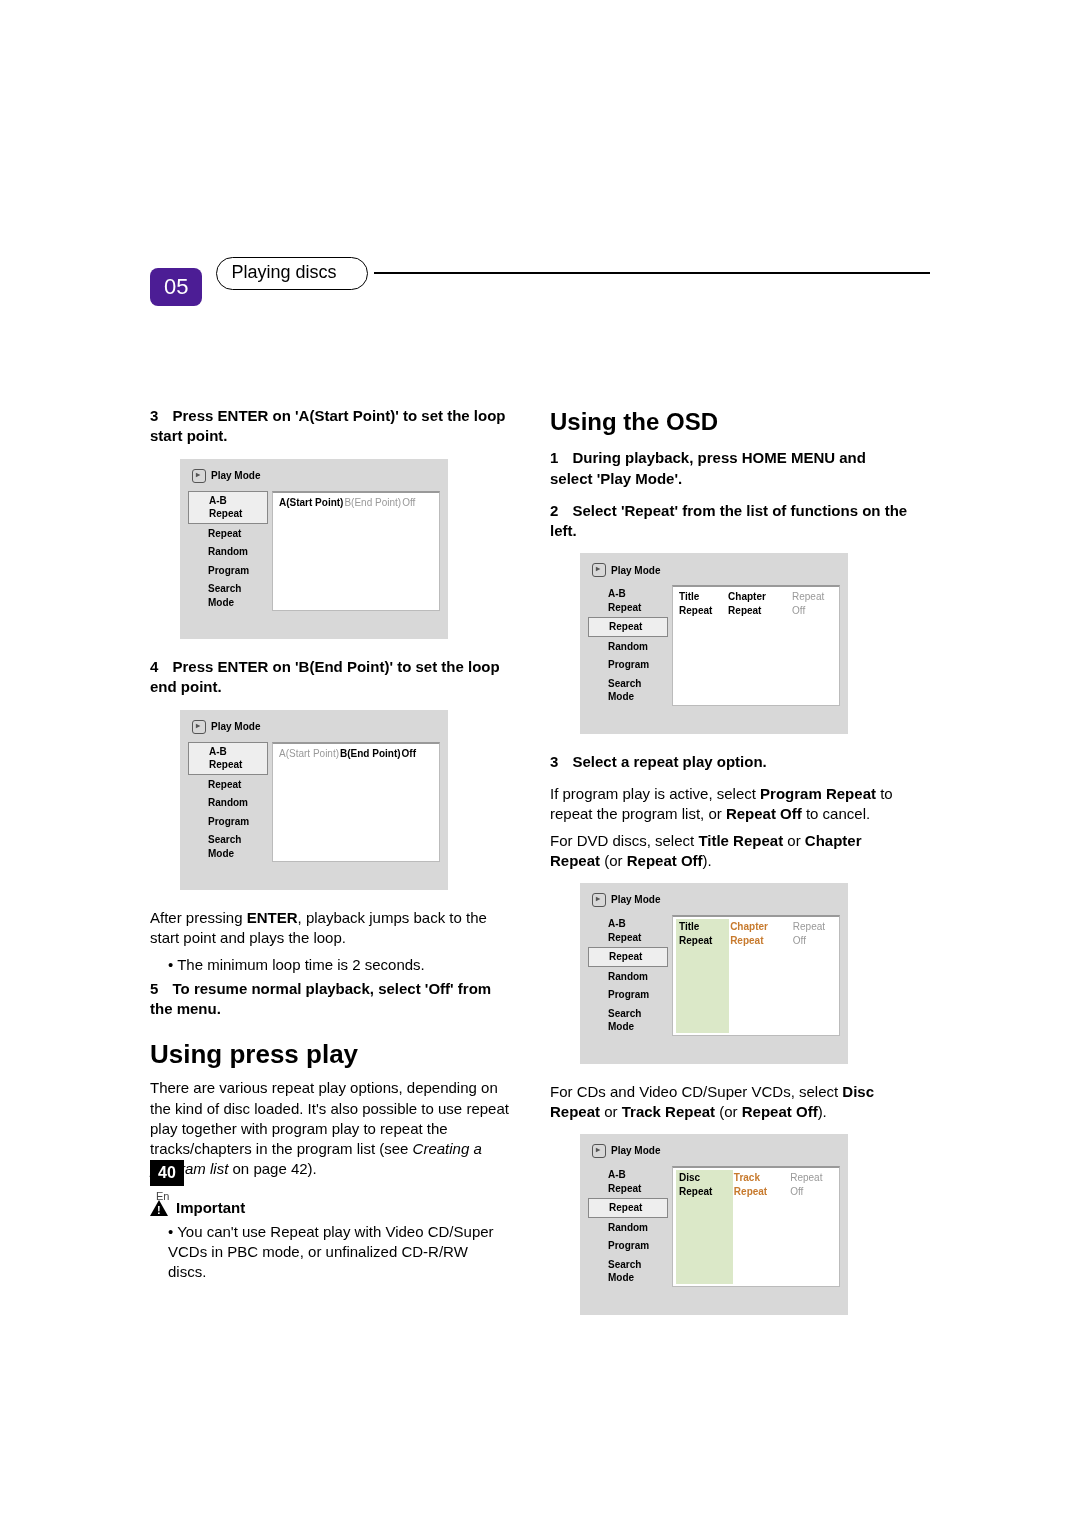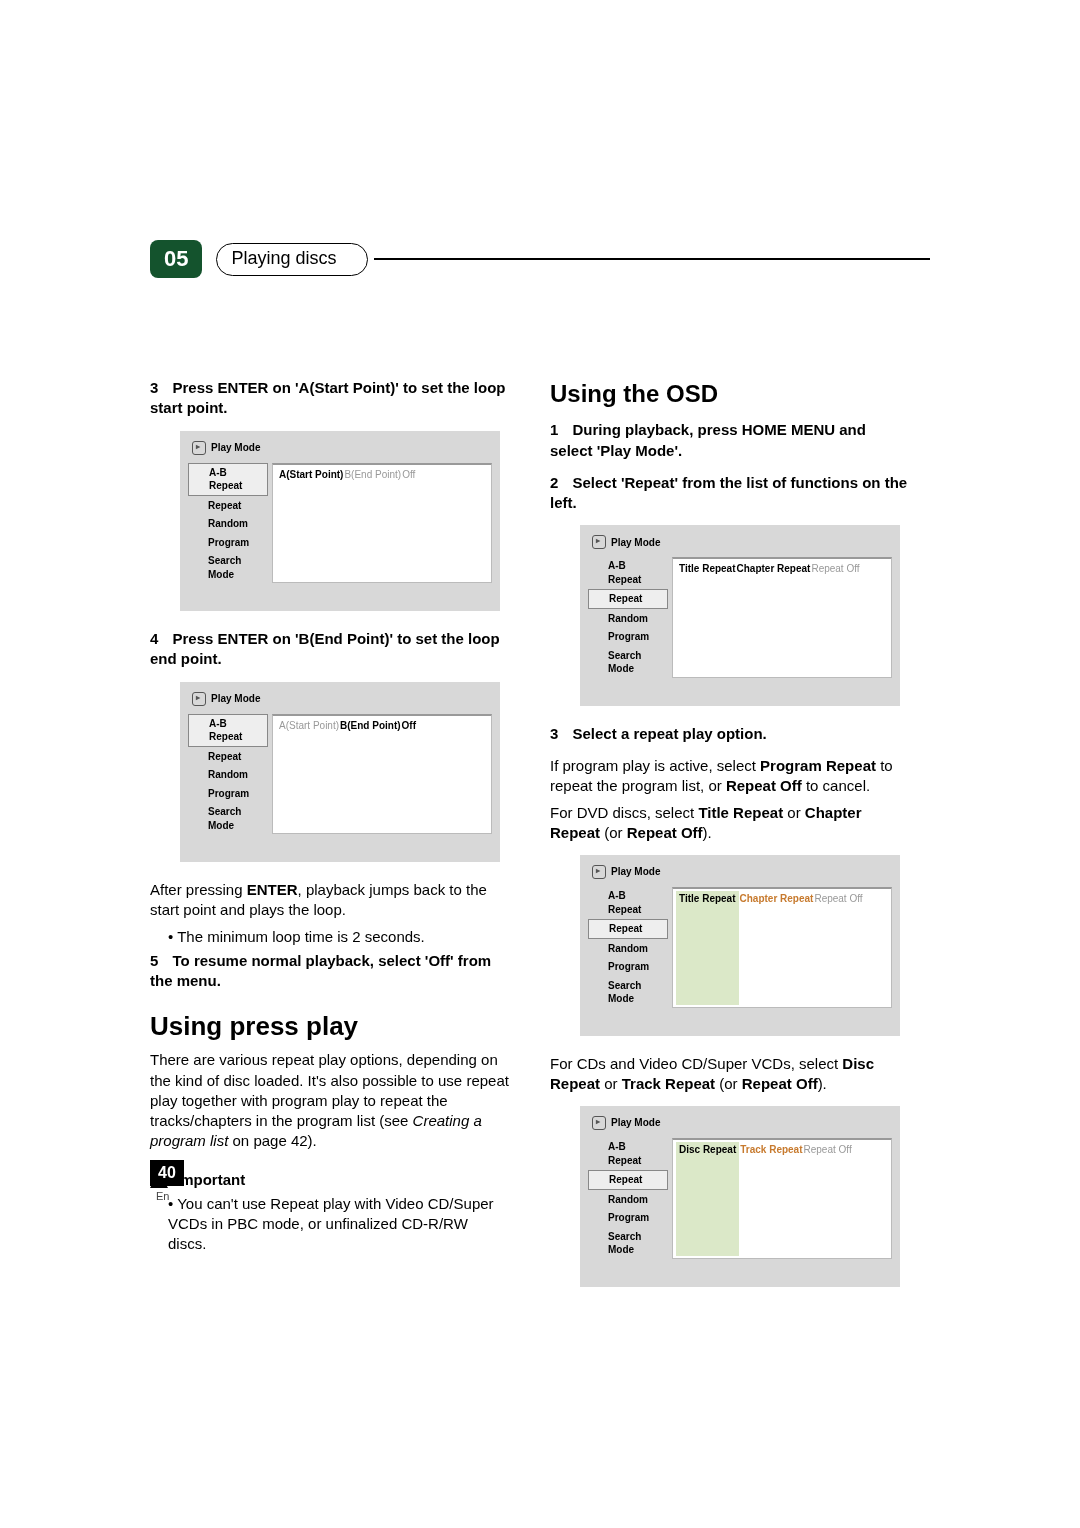--- a/index.html
+++ b/index.html
@@ -24,12 +24,13 @@
     margin-bottom: 100px;
   }
   .chap-num {
-    background: #14532d;
+    background: #4c1d95;
     color: #fff;
-    font-weight: bold;
+    font-weight: normal;
     font-size: 22px;
     padding: 6px 14px;
     border-radius: 8px;
+    margin-top: 28px;
   }
   .chap-title-wrap {
     border: 1.5px solid #000;

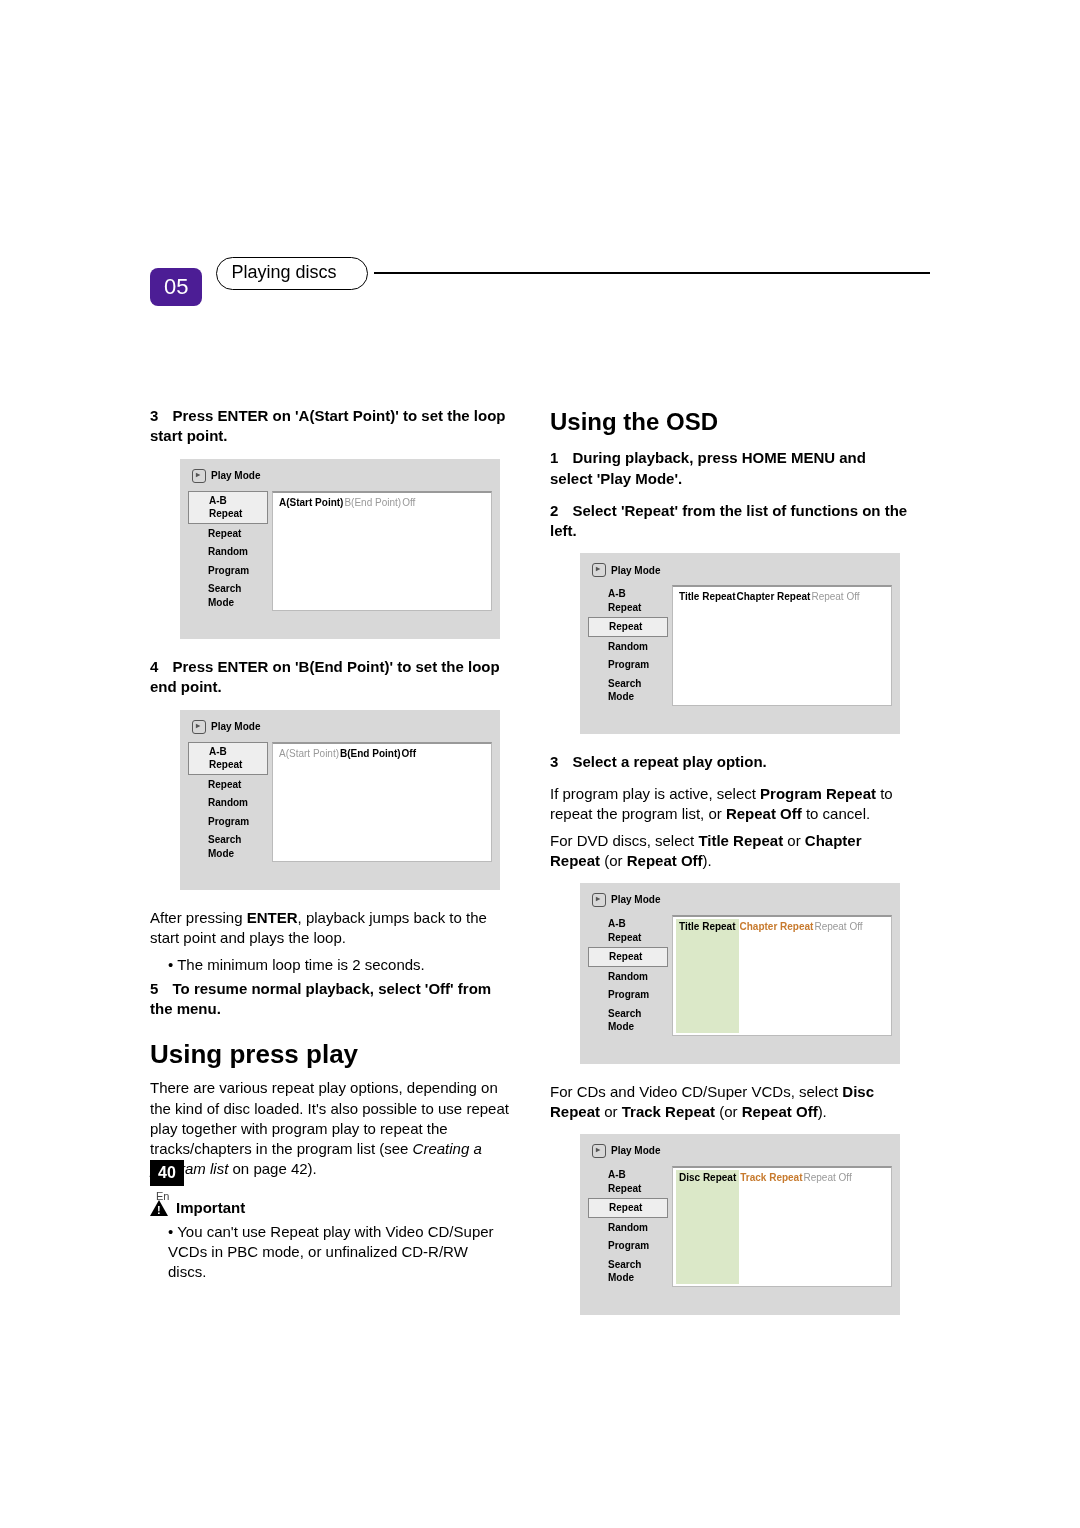--- a/index.html
+++ b/index.html
@@ -62,7 +62,7 @@
   .step-text { font-weight: bold; }
   .osd {
     background: #d8d8d8;
-    width: 320px;
+    width: 268px;
     margin: 12px 0 18px 30px;
     padding: 8px 8px 28px 8px;
     font-size: 10px;

